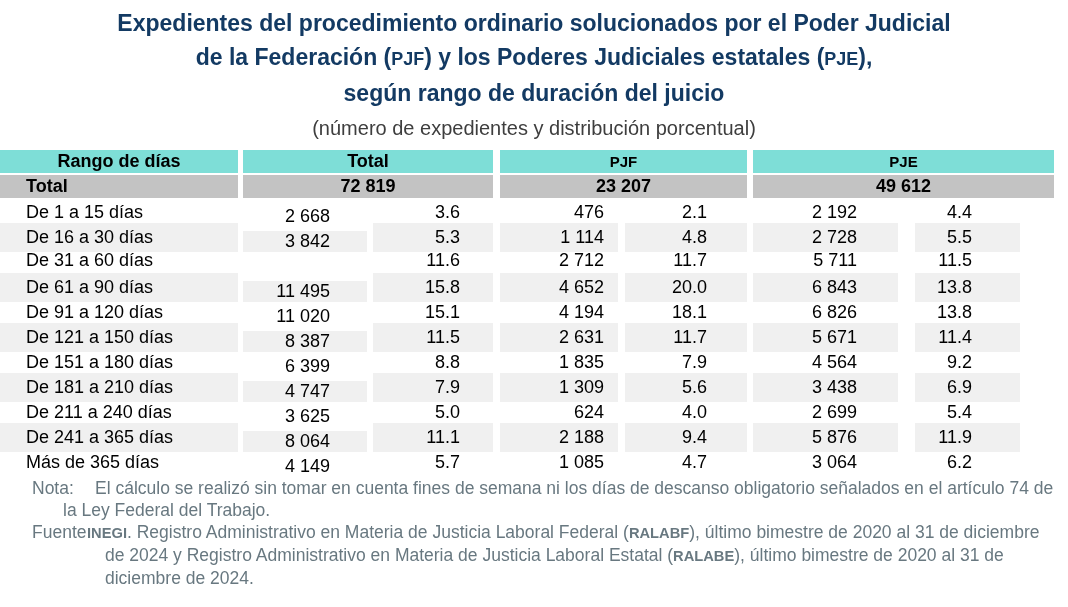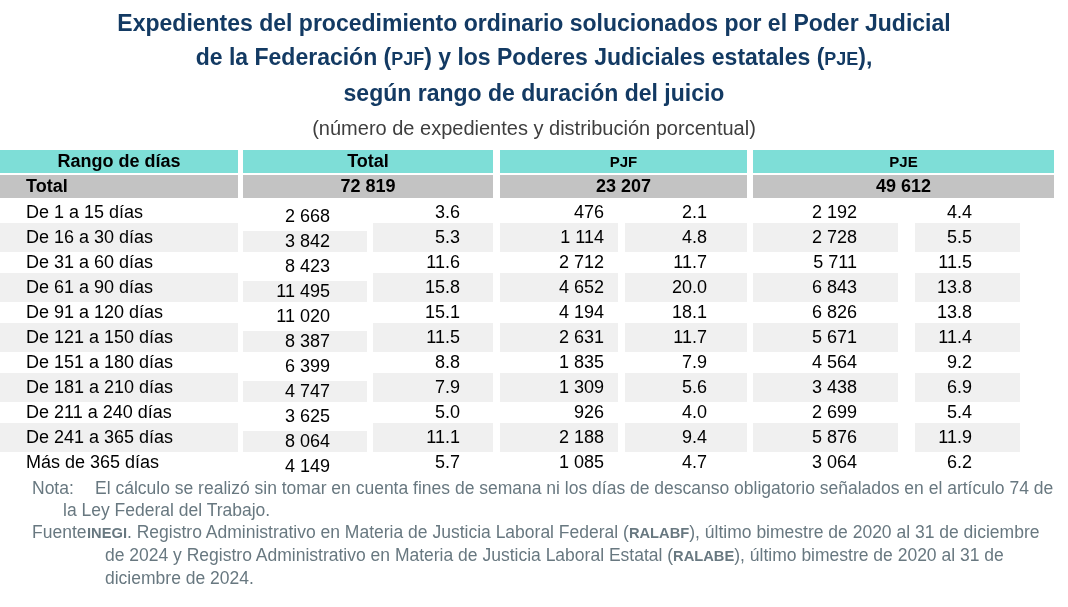--- a/index.html
+++ b/index.html
@@ -115,7 +115,6 @@
         </div>
         <div class="trow drow">
           <div class="cell c1">De 31 a 60 días</div>
-          <div class="cell c2a">8 423</div>
           <div class="cell c2b">11.6</div>
           <div class="cell c3a">2 712</div>
           <div class="cell c3b">11.7</div>

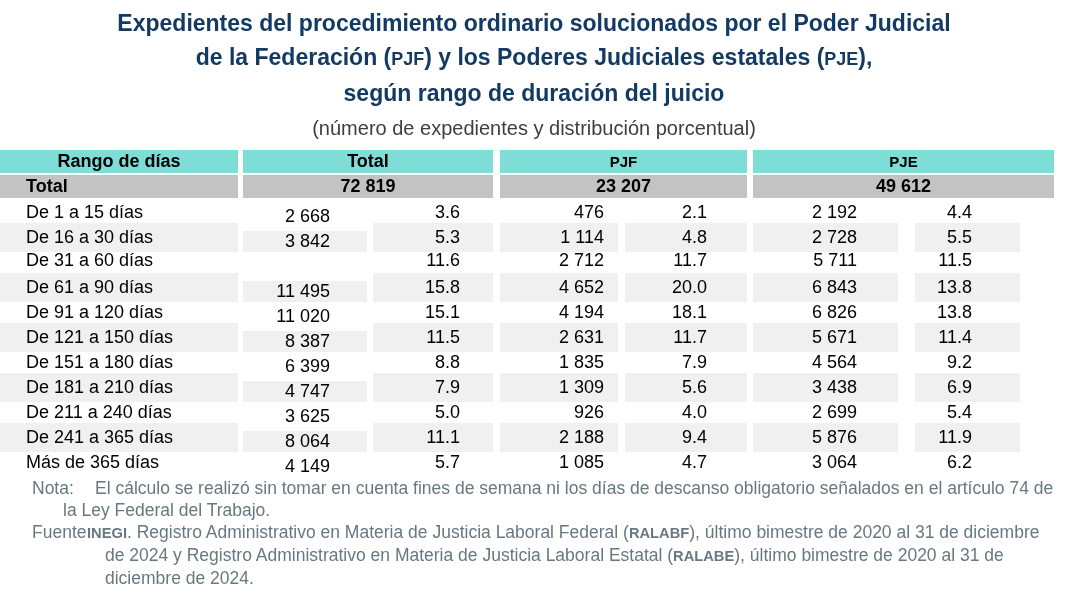--- a/index.html
+++ b/index.html
@@ -170,7 +170,7 @@
           <div class="cell c1">De 211 a 240 días</div>
           <div class="cell c2a">3 625</div>
           <div class="cell c2b">5.0</div>
-          <div class="cell c3a">926</div>
+          <div class="cell c3a">624</div>
           <div class="cell c3b">4.0</div>
           <div class="cell c4a">2 699</div>
           <div class="cell c4b">5.4</div>

